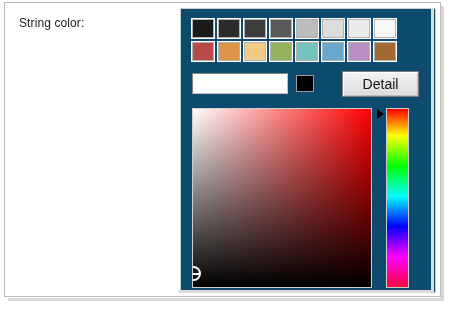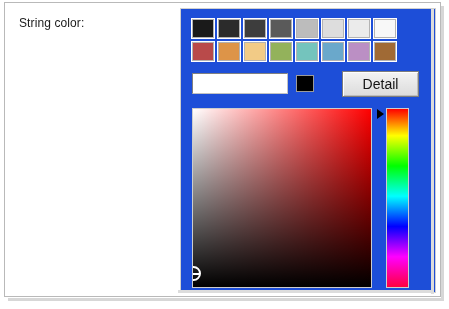--- a/index.html
+++ b/index.html
@@ -60,7 +60,7 @@
     top: 5px;
     width: 256px;
     height: 285px;
-    background: #1d4ed8;
+    background: #0c4a6e;
     border: 1px solid #cfcfcf;
     box-sizing: border-box;
   }

